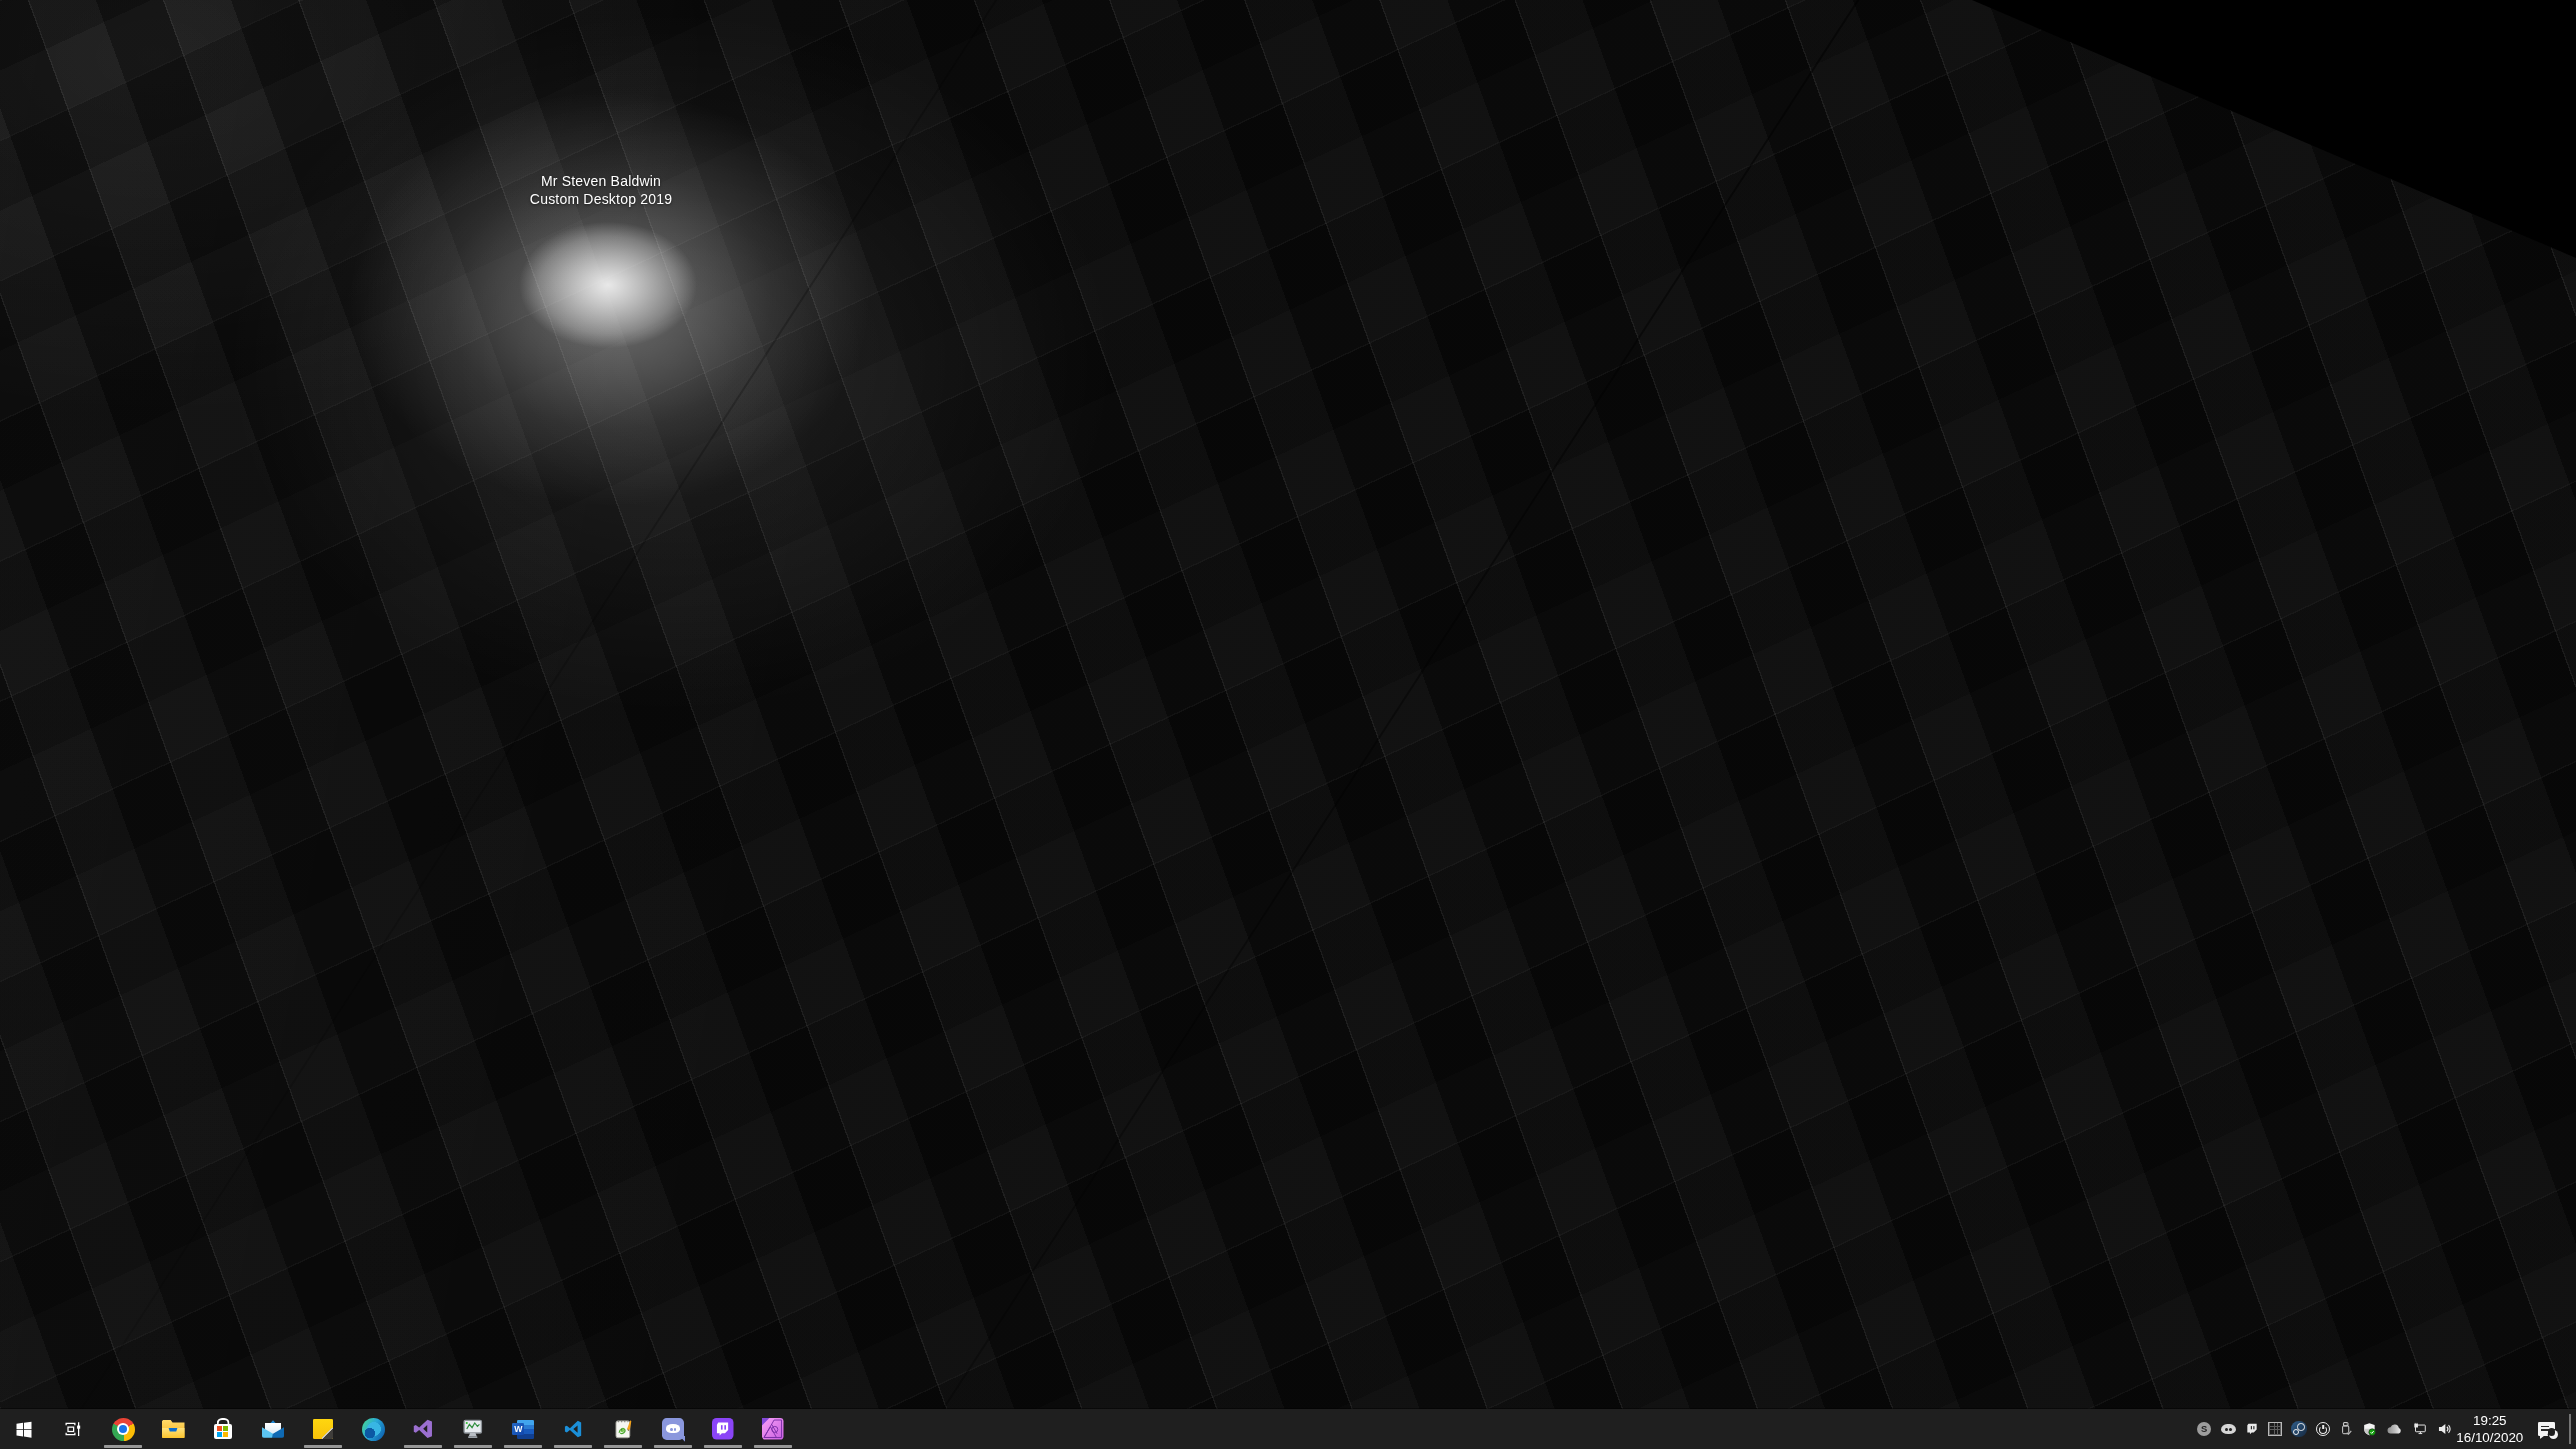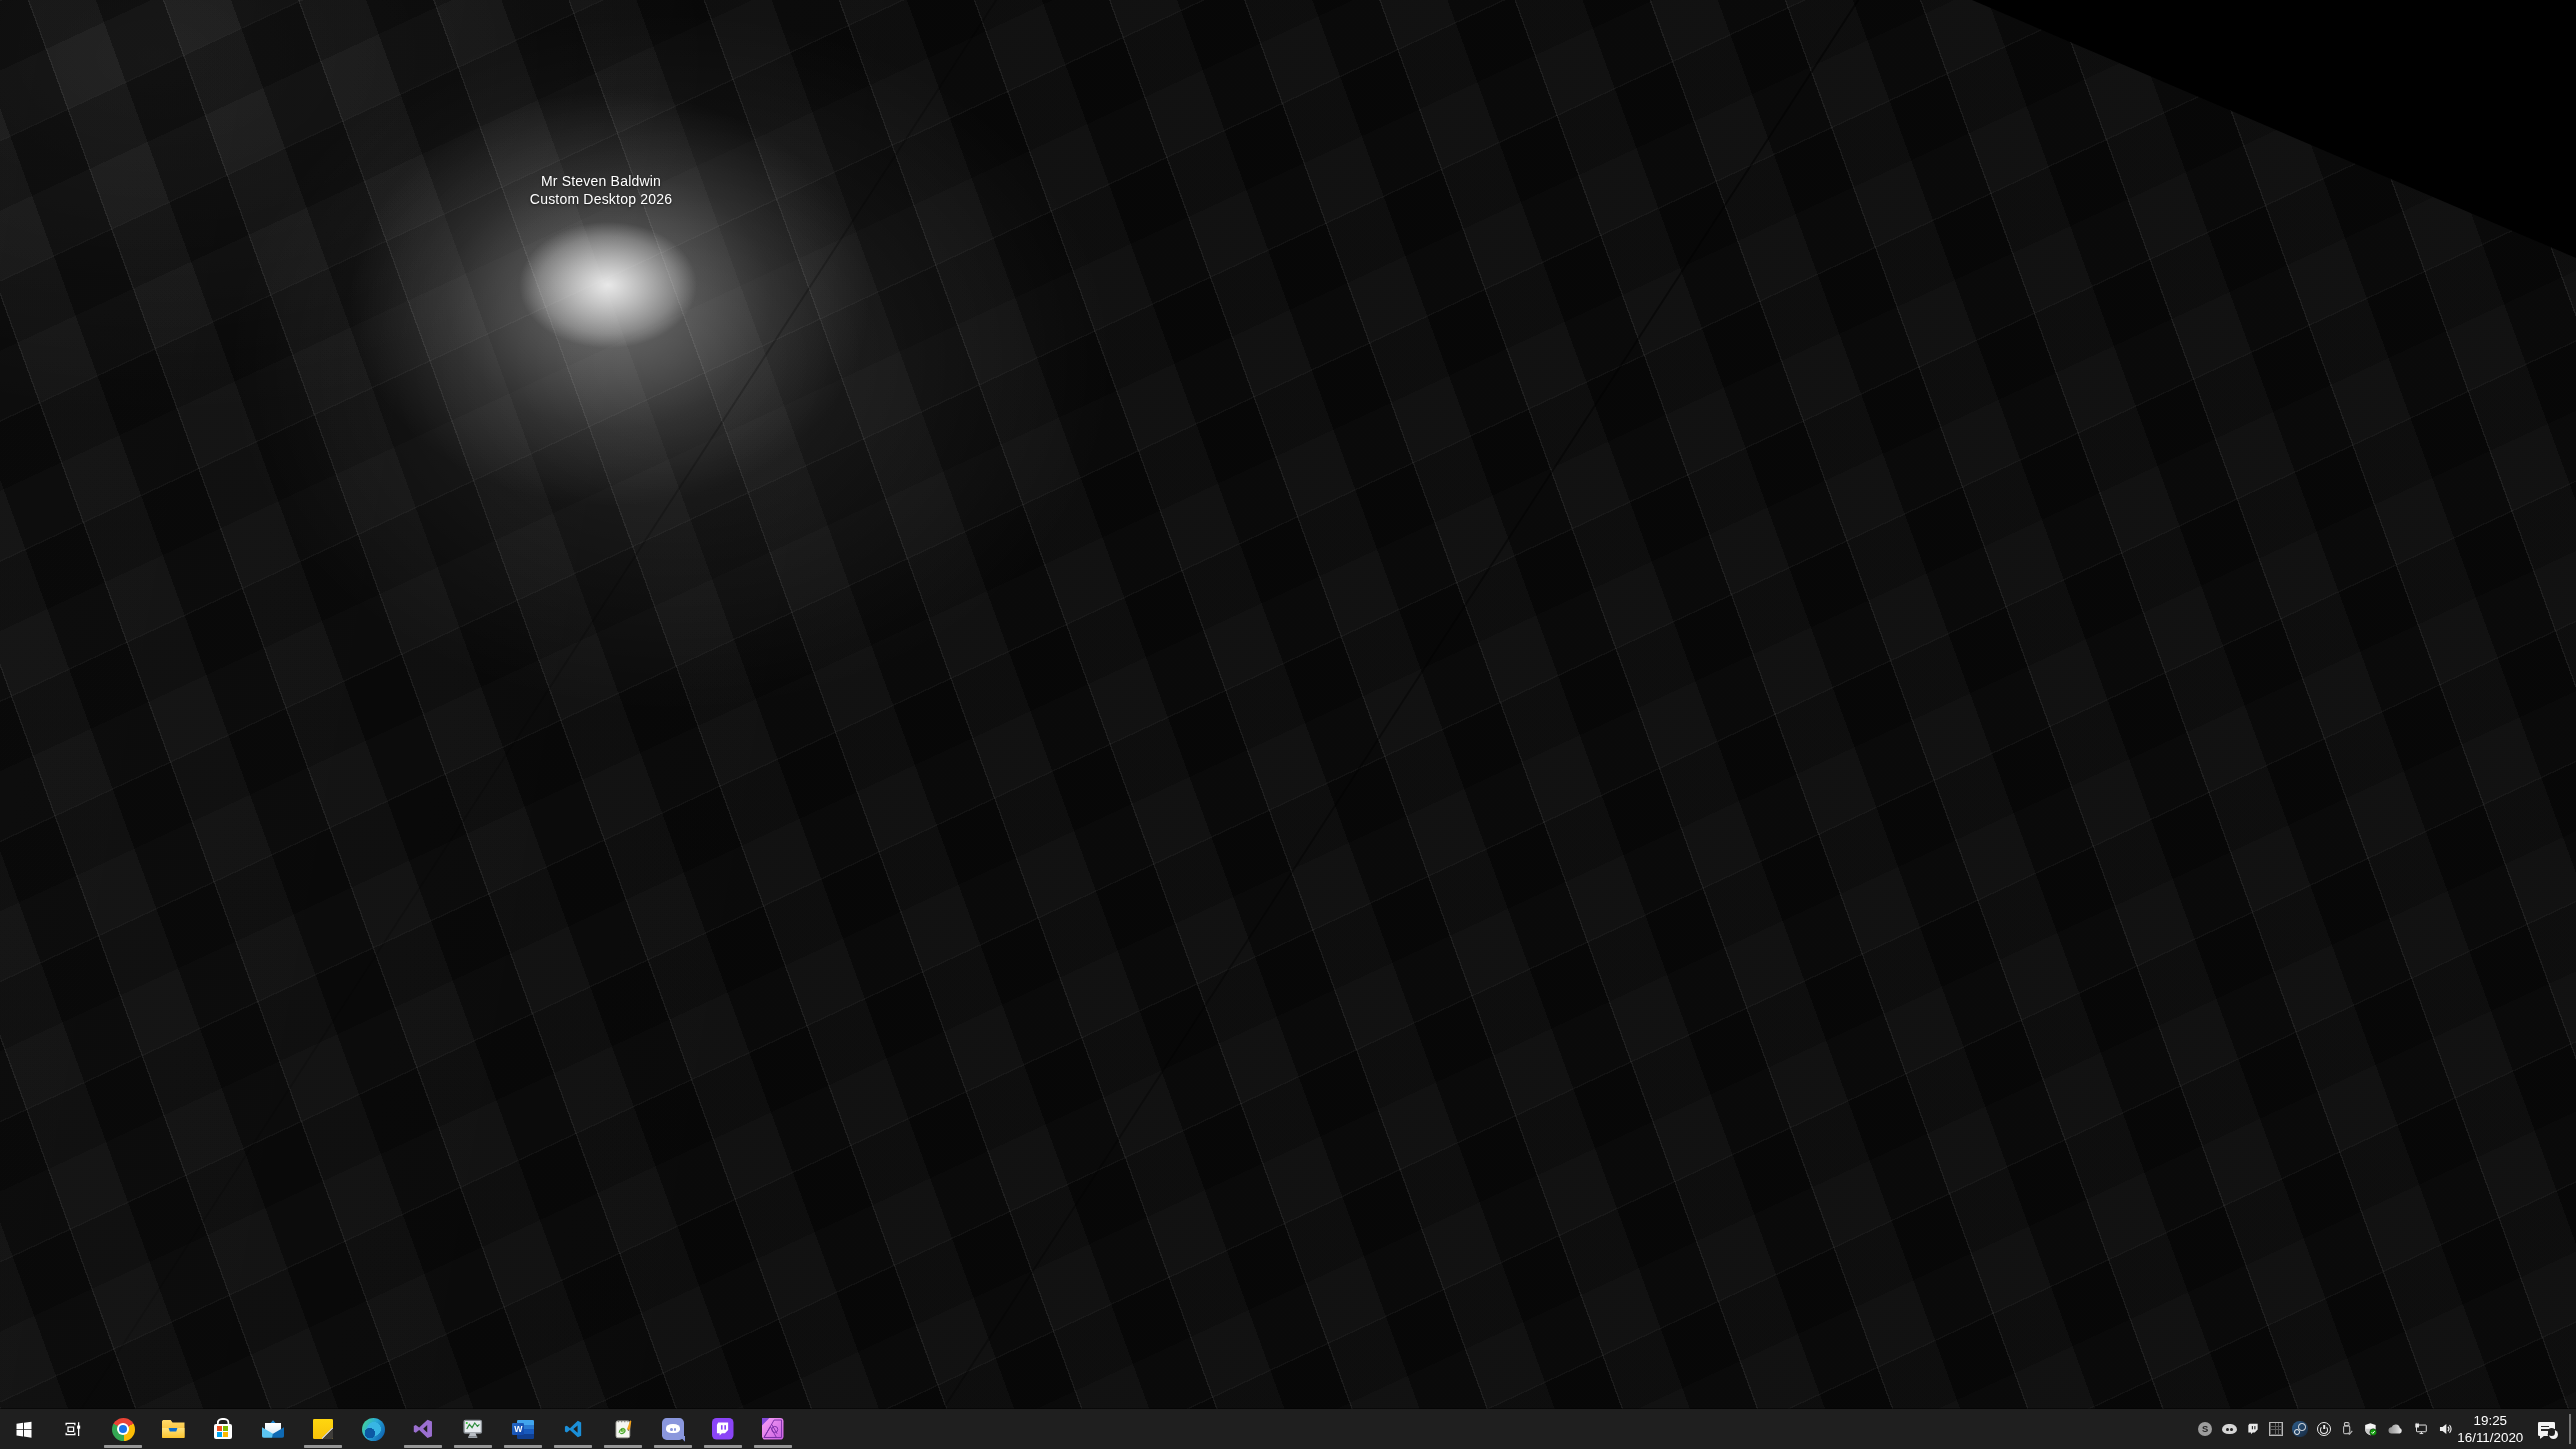--- a/index.html
+++ b/index.html
@@ -151,7 +151,7 @@
   <div class="wedge"></div>
   <div class="overlay-text">
     <div>Mr Steven Baldwin</div>
-    <div>Custom Desktop 2026</div>
+    <div>Custom Desktop 2019</div>
   </div>
 </div>
 

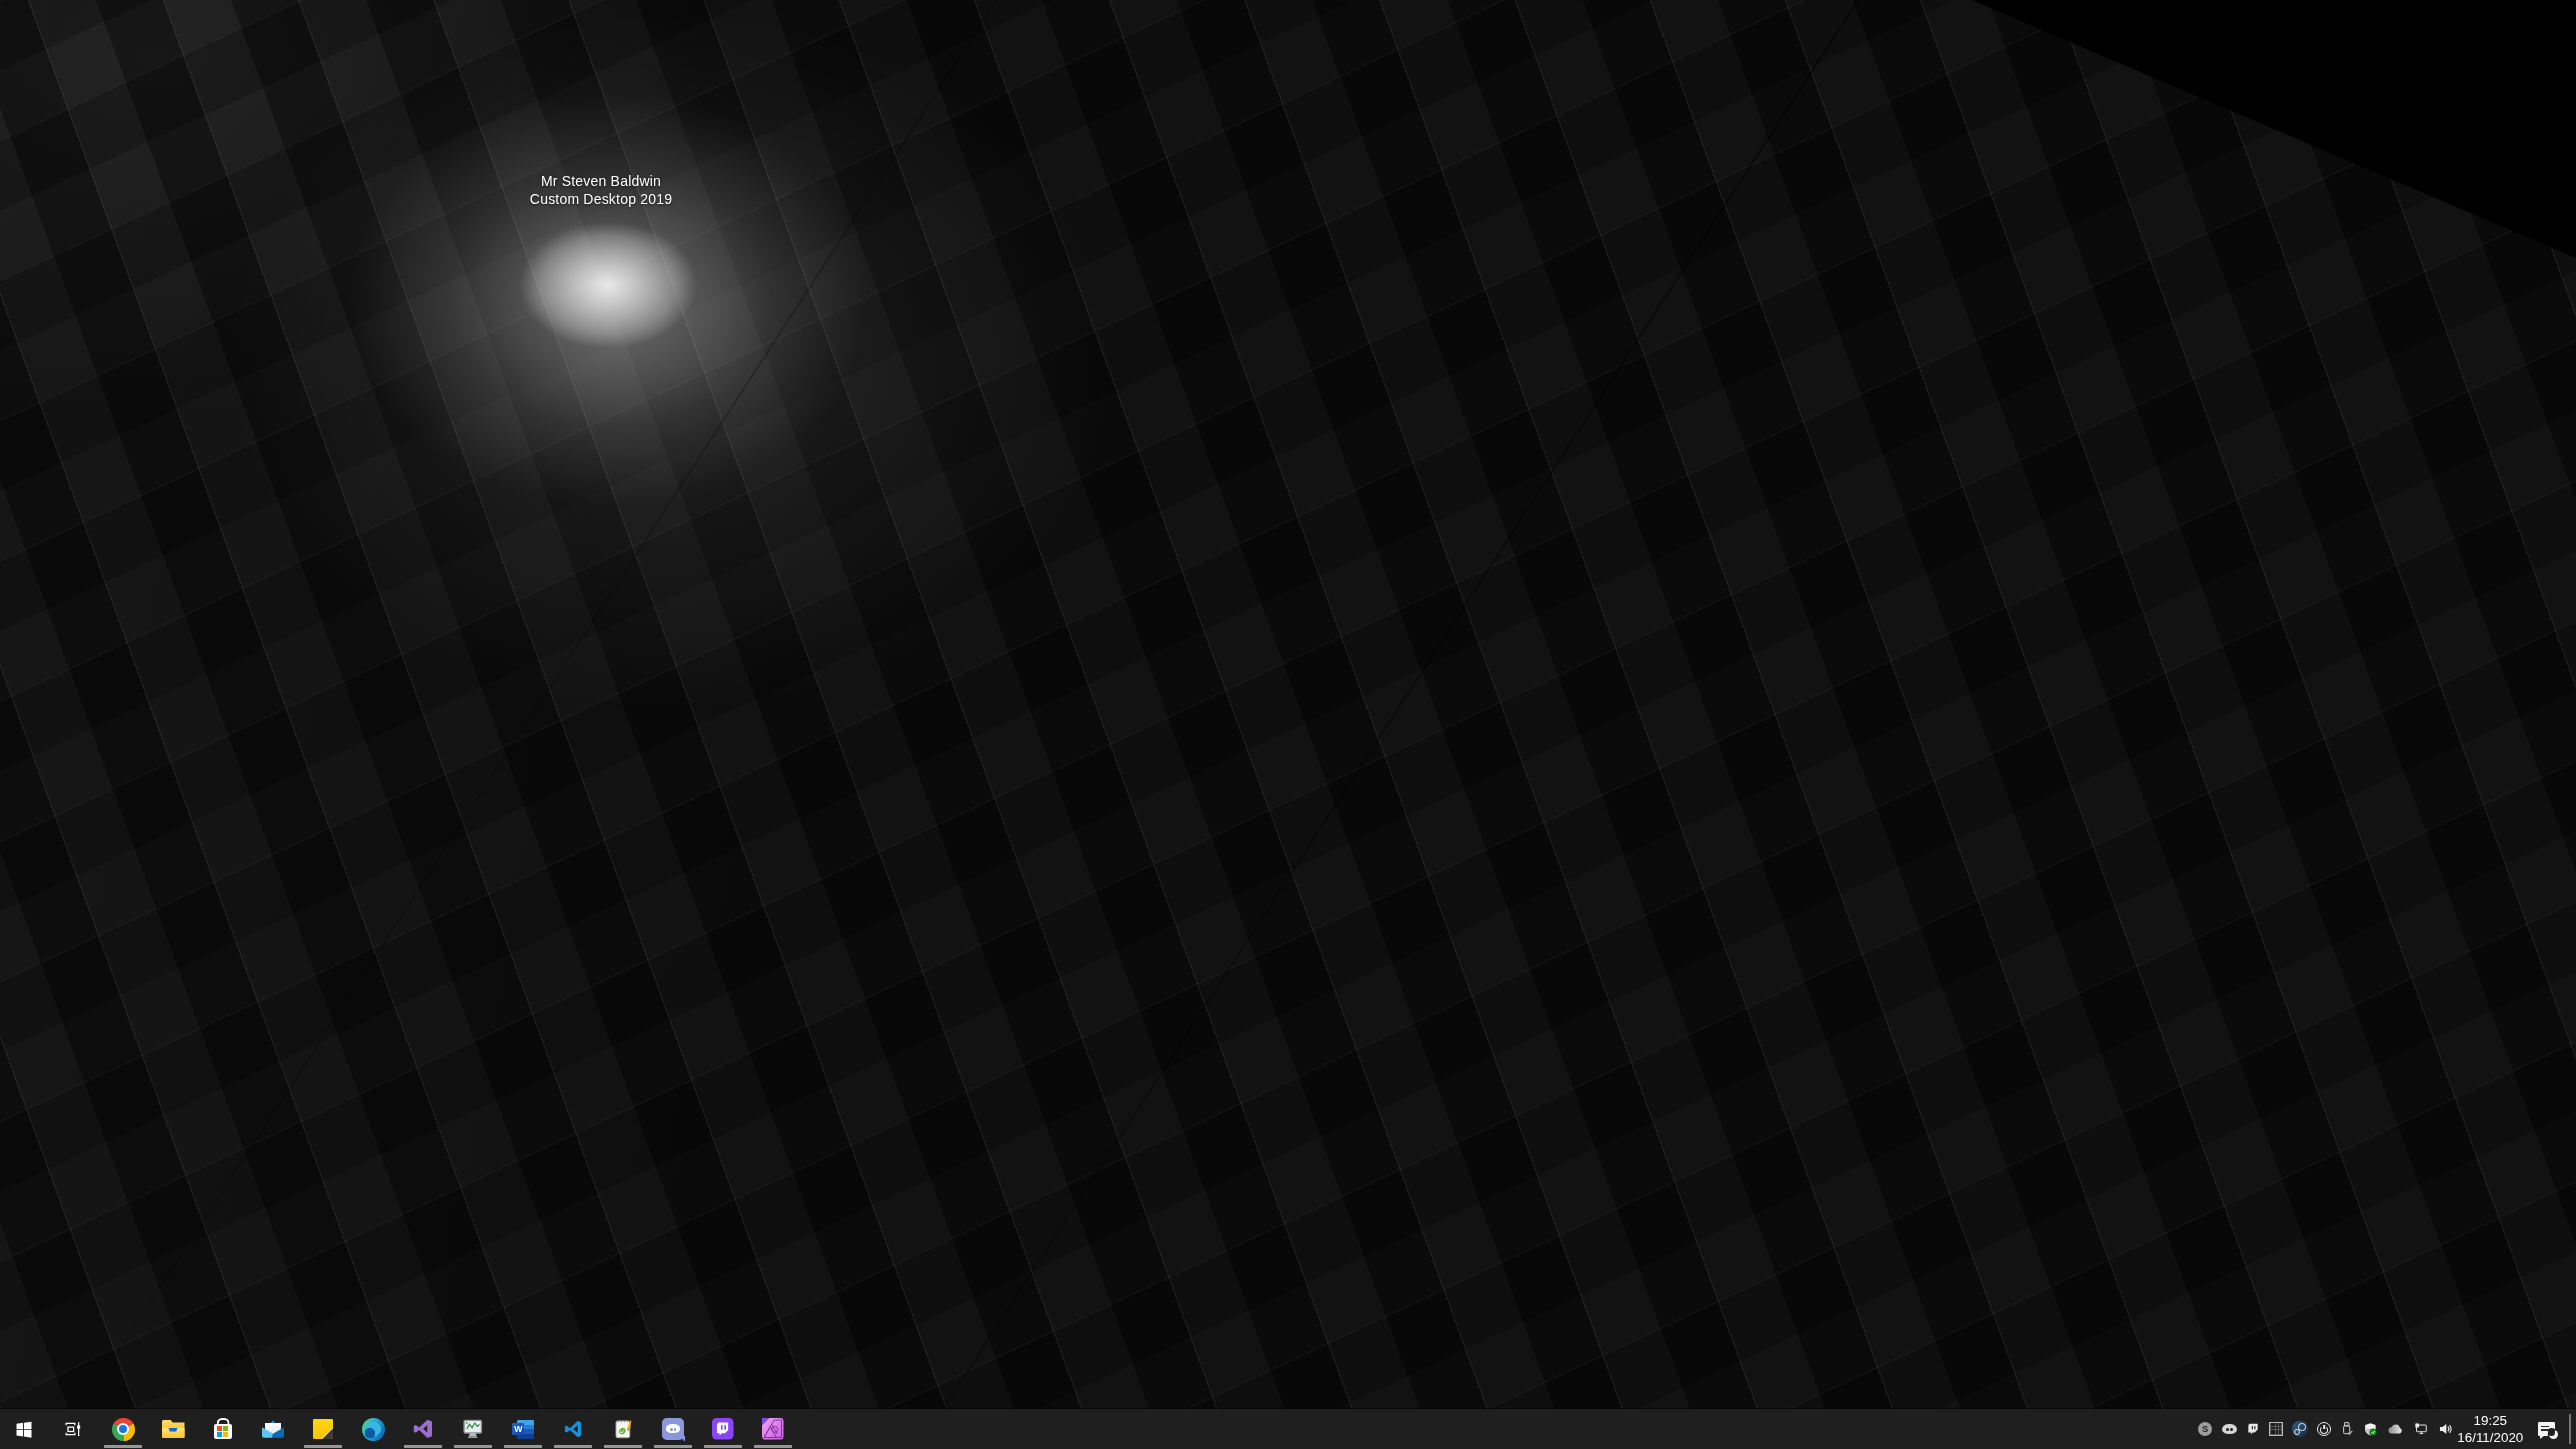--- a/index.html
+++ b/index.html
@@ -398,7 +398,7 @@
 
   <div class="clock">
     <div>19:25</div>
-    <div>16/11/2020</div>
+    <div>16/10/2020</div>
   </div>
 
   <button class="ac-btn">

